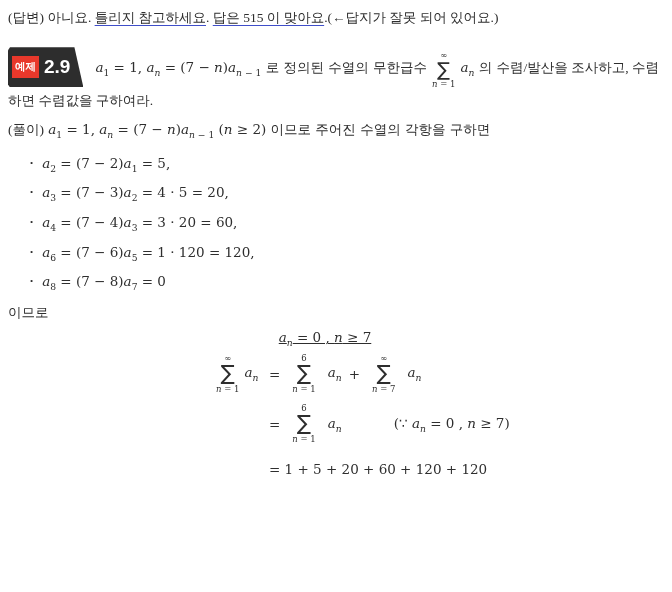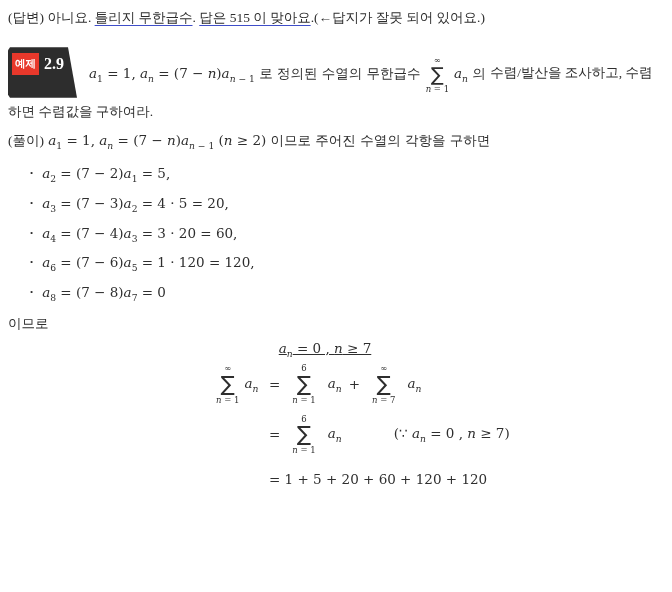--- a/index.html
+++ b/index.html
@@ -78,7 +78,7 @@
 <div class="page">
 
   <p class="answer-line">
-    <span class="b">(답변)</span><span> 아니요. </span><span class="u">틀리지 무한급수</span><span>. </span><span class="u">답은 515 이 맞아요</span><span>.(←답지가 잘못 되어 있어요.)</span>
+    <span class="b">(답변)</span><span> 아니요. </span><span class="u">틀리지 참고하세요</span><span>. </span><span class="u">답은 515 이 맞아요</span><span>.(←답지가 잘못 되어 있어요.)</span>
   </p>
 
 

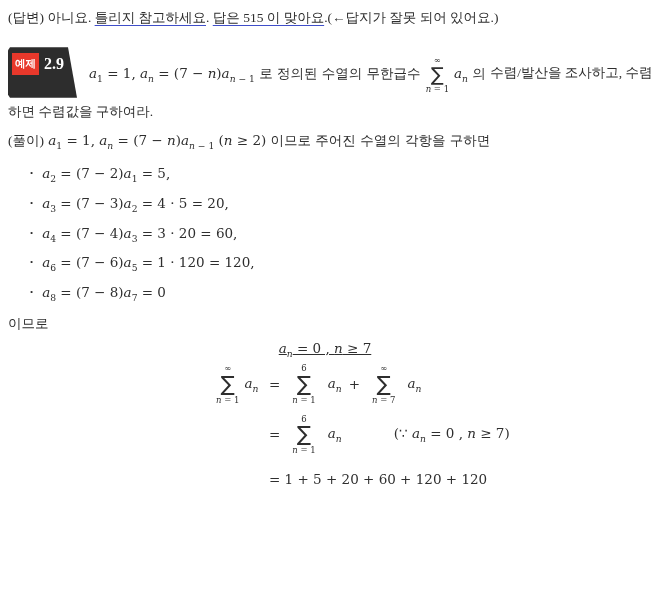--- a/index.html
+++ b/index.html
@@ -28,7 +28,7 @@
   .badge {
     display:inline-flex; align-items:center;
     background:#2d2d2d;
-    padding:2px 13px 19px 4px;
+    padding:2px 13px 3px 4px;
     clip-path:polygon(2px 0, calc(100% - 9px) 0, 100% 100%, 2px 100%, 0 calc(100% - 3px), 0 3px);
     margin-right:12px; vertical-align:middle; position:relative; top:-2px;
     font-family:"Liberation Sans","DejaVu Sans",sans-serif;

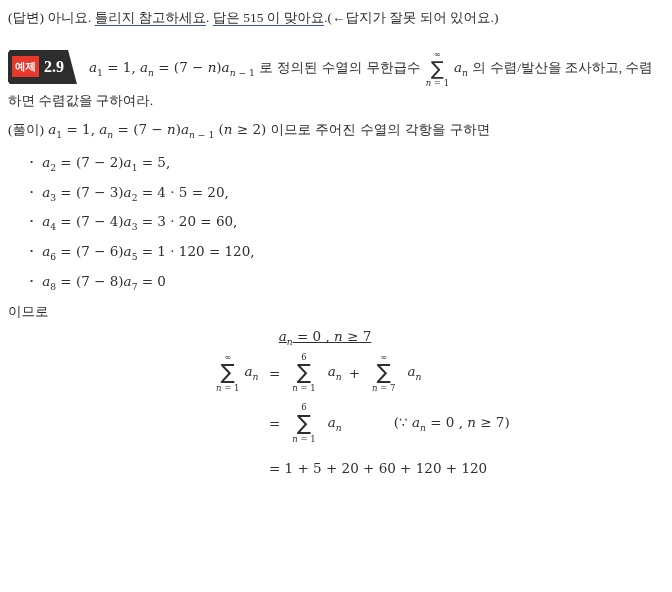--- a/index.html
+++ b/index.html
@@ -38,7 +38,7 @@
     font-size:10.5px; font-weight:bold;
     padding:1px 3px; margin-right:5px;
   }
-  .badge-num { color:#ffffff; font-weight:bold; font-size:16px;font-family:Liberation Serif, serif; }
+  .badge-num { color:#ffffff; font-weight:bold; font-size:19px; }
 
   
   .math { font-family:"DejaVu Serif","Liberation Serif",serif; }

